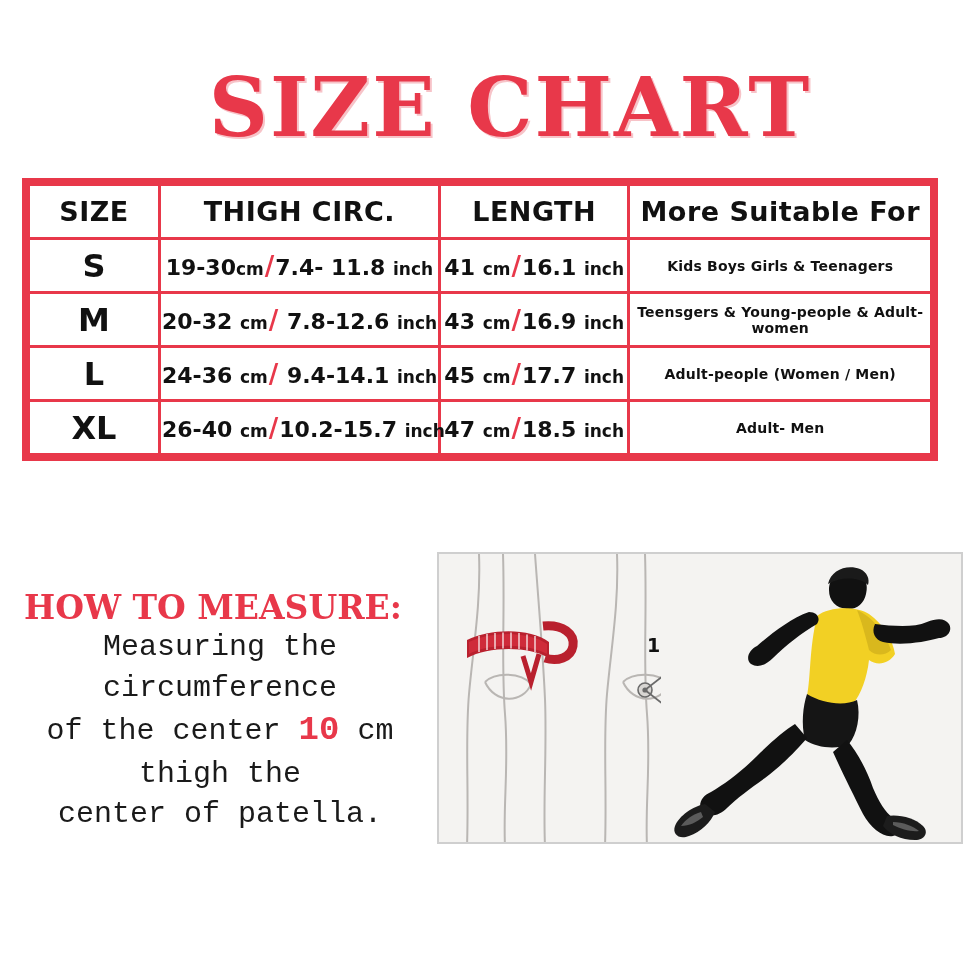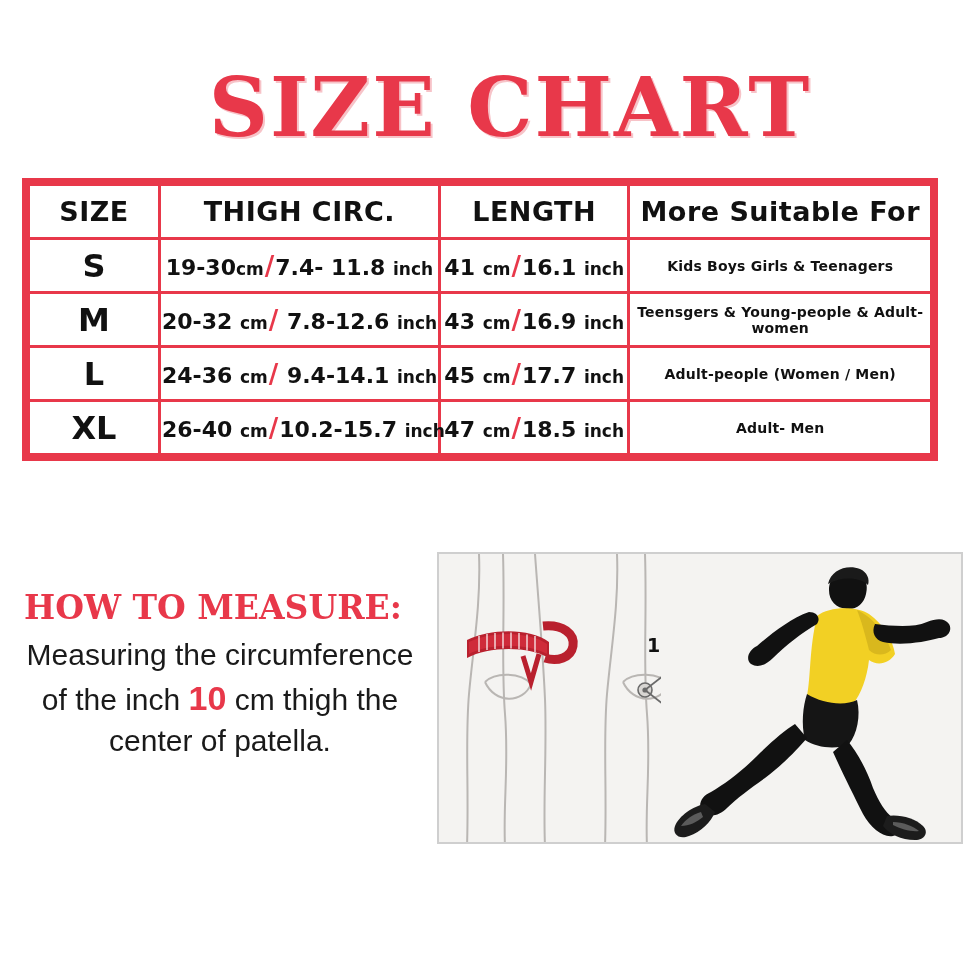--- a/index.html
+++ b/index.html
@@ -105,8 +105,8 @@
     padding-left: 14px;
   }
   .howto-body {
-    margin-top: 8px;
-    font-family: Liberation Sans, sans-serif;
+    margin-top: 0;
+    font-family: Liberation Mono, monospace;
     font-size: 30px;
     line-height: 1.35;
     color: #1a1a1a;

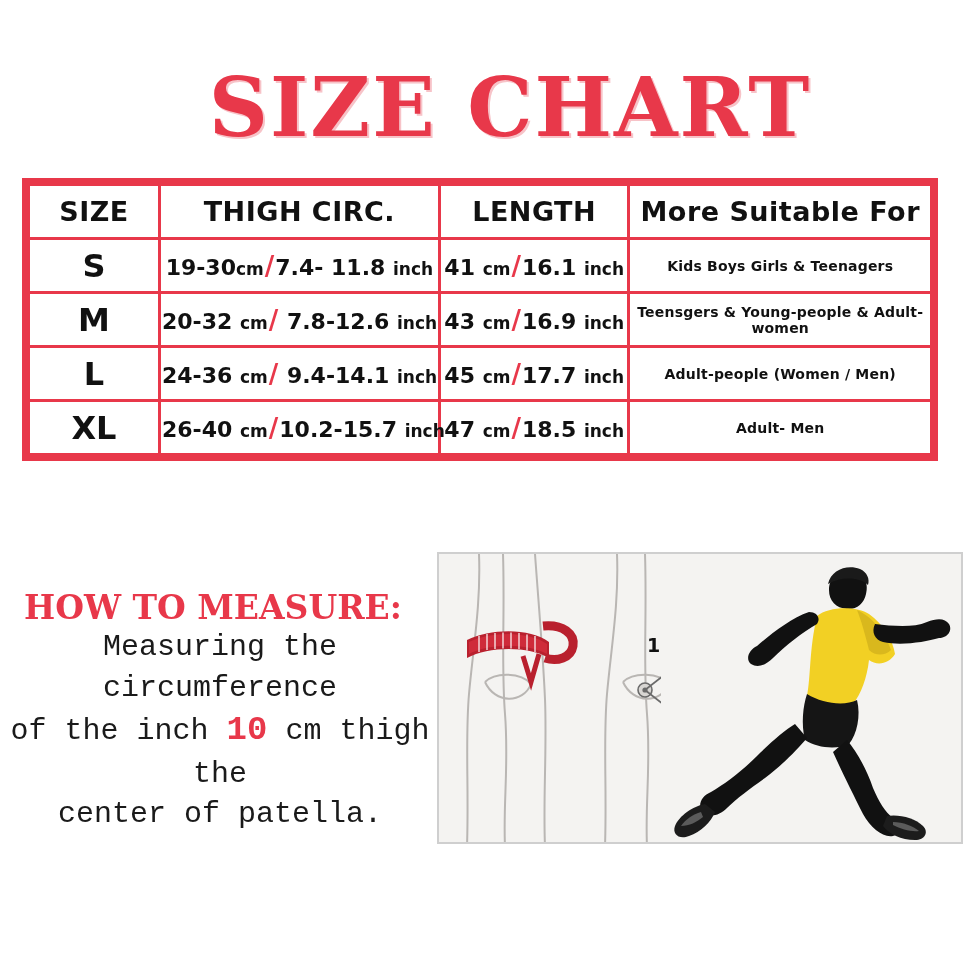--- a/index.html
+++ b/index.html
@@ -196,7 +196,7 @@
       <div class="howto-title">HOW TO MEASURE:</div>
       <div class="howto-body">
         <span>Measuring the circumference</span><br>
-        <span>of the inch </span><span class="hl">10</span><span> cm thigh the</span><br>
+        <span>of the center </span><span class="hl">10</span><span> cm thigh the</span><br>
         <span>center of patella.</span>
       </div>
     </div>

